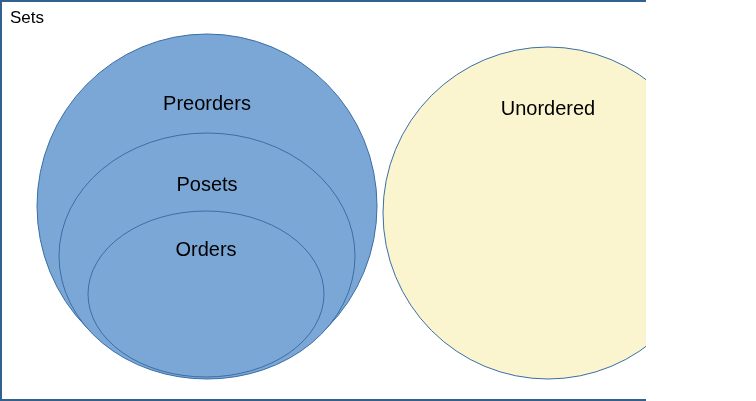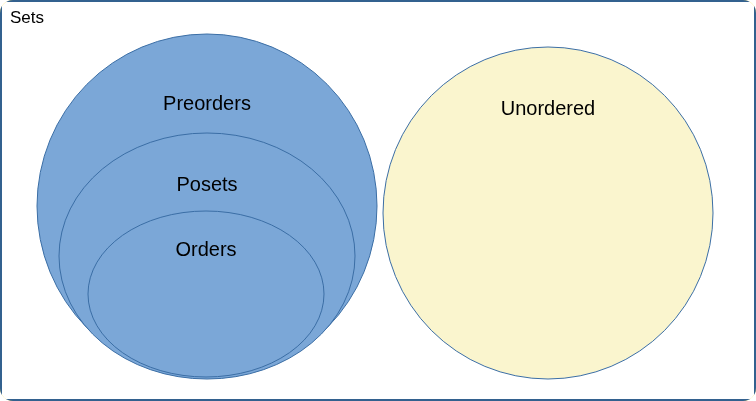--- a/index.html
+++ b/index.html
@@ -12,12 +12,11 @@
   }
   #diagram-frame {
     position: relative;
-    width: 756px;
+    width: 646px;
     height: 401px;
     box-sizing: border-box;
     background: #fde047;
     overflow: hidden;
-    border-radius: 13px;
   }
   #diagram-svg {
     position: absolute;

